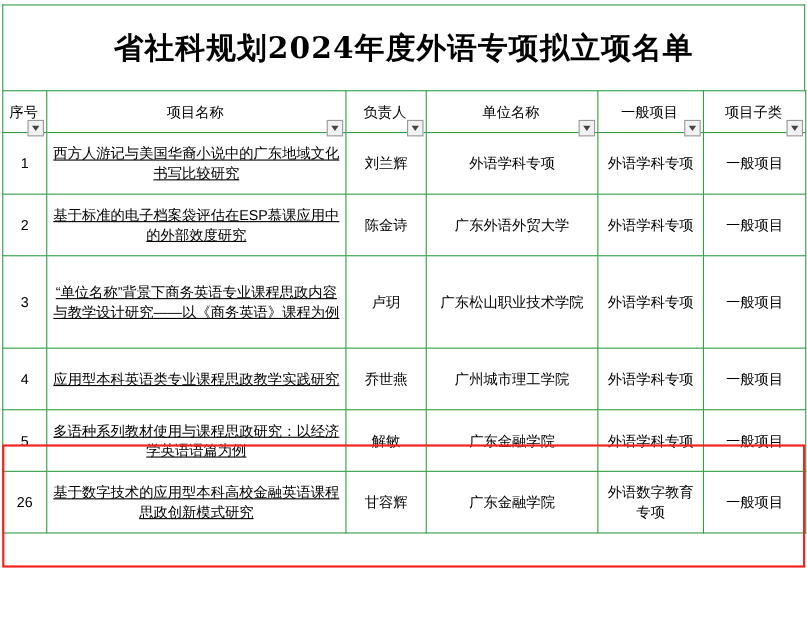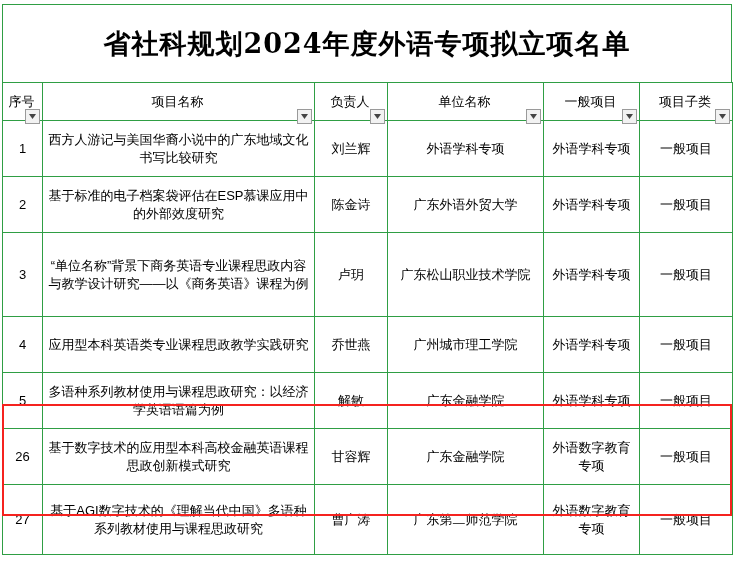--- a/index.html
+++ b/index.html
@@ -94,6 +94,7 @@
   td.cell-name {
     padding-left: 8px;
     padding-right: 8px;
+    text-decoration: underline;
   }
   .highlight-box {
     position: absolute;

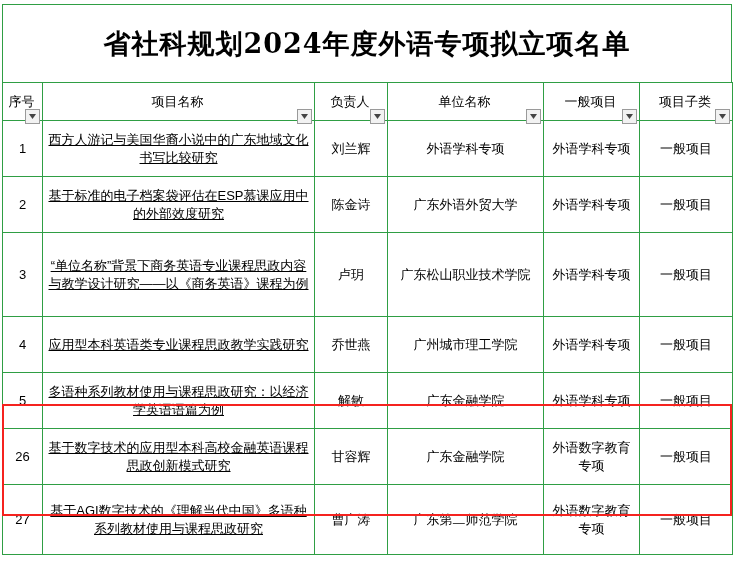--- a/index.html
+++ b/index.html
@@ -236,14 +236,6 @@
         <td>外语数字教育专项</td>
         <td>一般项目</td>
       </tr>
-      <tr style="height:70px">
-        <td>27</td>
-        <td class="cell-name">基于AGI数字技术的《理解当代中国》多语种系列教材使用与课程思政研究</td>
-        <td>曹广涛</td>
-        <td>广东第二师范学院</td>
-        <td>外语数字教育专项</td>
-        <td>一般项目</td>
-      </tr>
     </tbody>
   </table>
 

